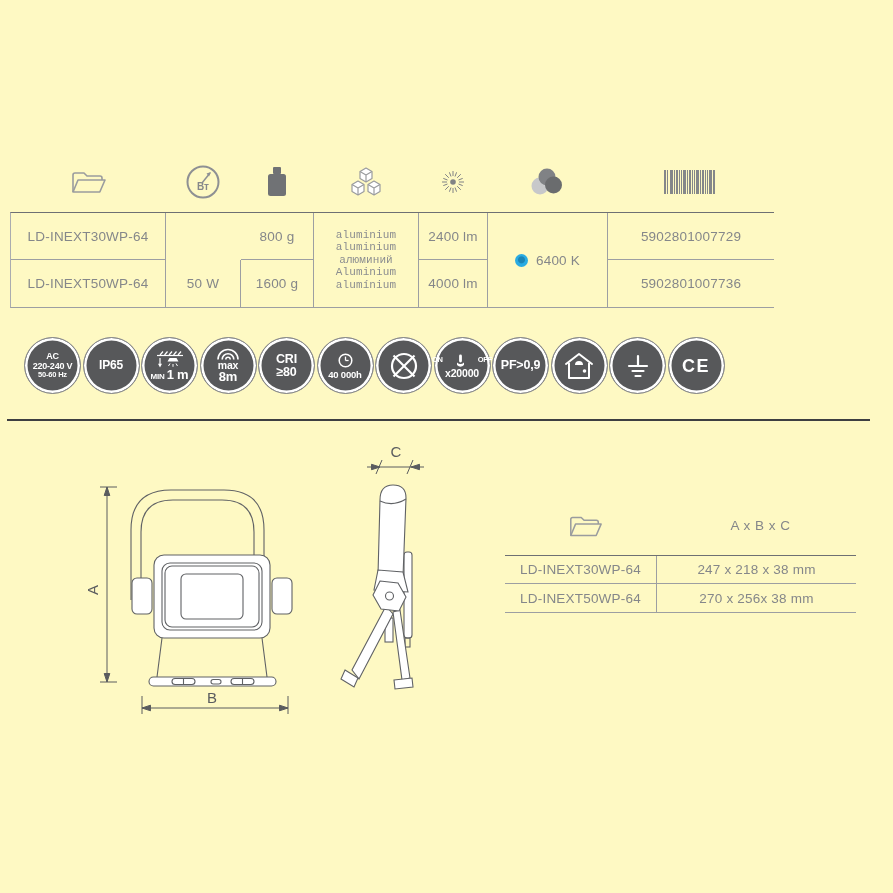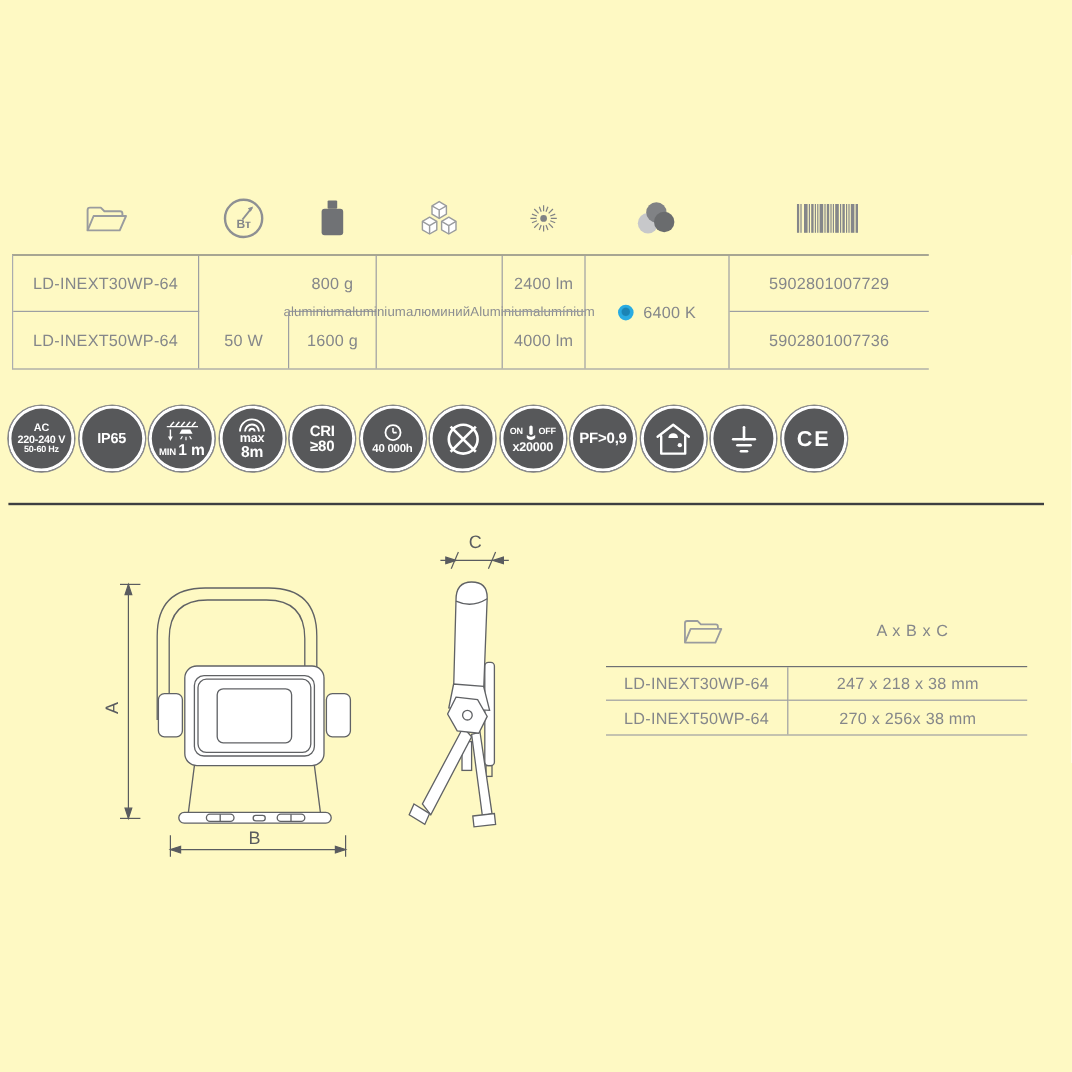--- a/index.html
+++ b/index.html
@@ -21,7 +21,7 @@
   .row2{grid-row:2}
   .rspan{grid-row:1/span 2}
   .hdiv{border-bottom:1px solid #9d9fa2}
-  .mat{font-size:11px;line-height:12.5px;color:#8b8d90;letter-spacing:.1px;}
+  .mat{flex-direction:column;font-size:11px;line-height:12.5px;color:#8b8d90;letter-spacing:.1px;font-family:Liberation Mono, monospace;}
   .ct{gap:8px}
   .bluedot{width:13px;height:13px;border-radius:50%;
            background:radial-gradient(circle at 50% 45%, #1b84b5 0 3px, #29abe2 4px);display:inline-block;}

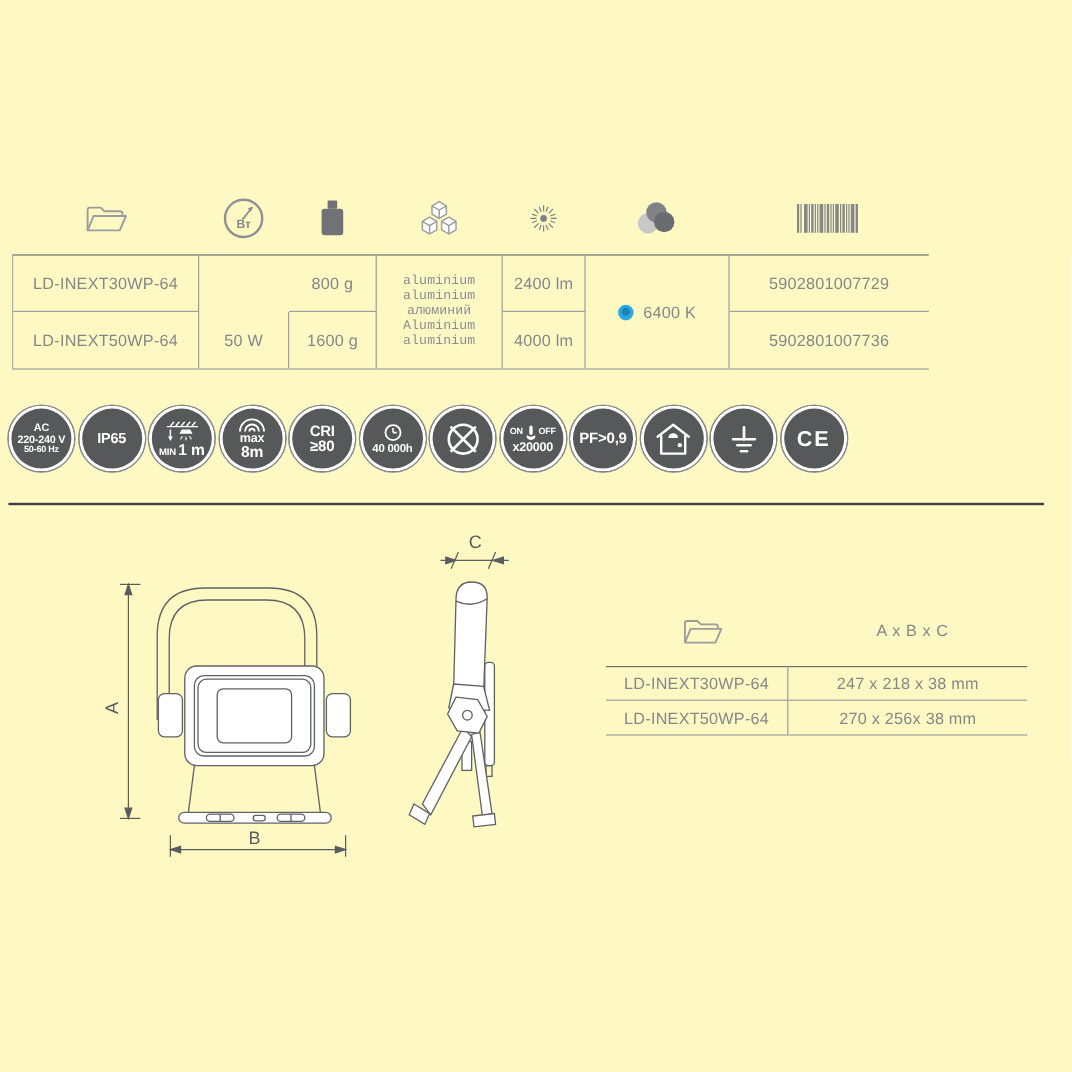--- a/index.html
+++ b/index.html
@@ -27,7 +27,7 @@
            background:radial-gradient(circle at 50% 45%, #1b84b5 0 3px, #29abe2 4px);display:inline-block;}
 
   
-  .certs{position:absolute;left:6px;top:337px;display:flex;gap:1.5px;align-items:center;}
+  .certs{position:absolute;left:24px;top:337px;display:flex;gap:1.5px;align-items:center;}
   .cert{width:57px;height:57px;border-radius:50%;background:#57585a;border:1.5px solid #8a8b8d;
         box-shadow:inset 0 0 0 2.5px #fff;box-sizing:border-box;color:#fff;display:flex;flex-direction:column;
         align-items:center;justify-content:center;text-align:center;font-weight:bold;letter-spacing:-.2px;}

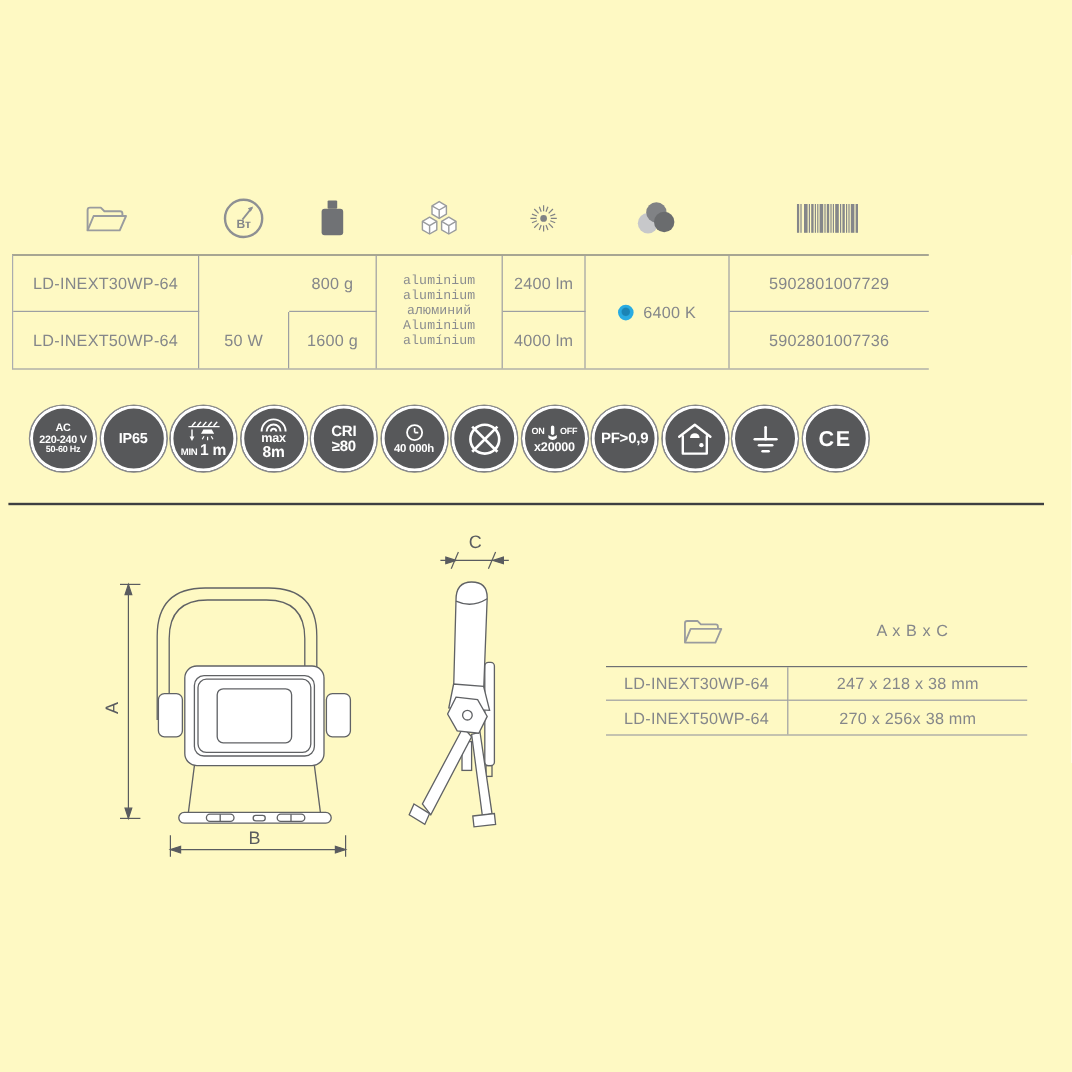--- a/index.html
+++ b/index.html
@@ -37,7 +37,7 @@
   .t12{font-size:12.5px;line-height:13px}.t13{font-size:13px;line-height:13px}
   .t14{font-size:14px;line-height:14px}.t17{font-size:12px;line-height:17px}
   .t18{font-size:18px;line-height:18px;letter-spacing:1.5px}
-  .hrow{display:flex;align-items:center;gap:1px}
+  .hrow{display:flex;align-items:center;gap:12px}
   .baseline{display:flex;align-items:baseline;gap:2px}
 
   

